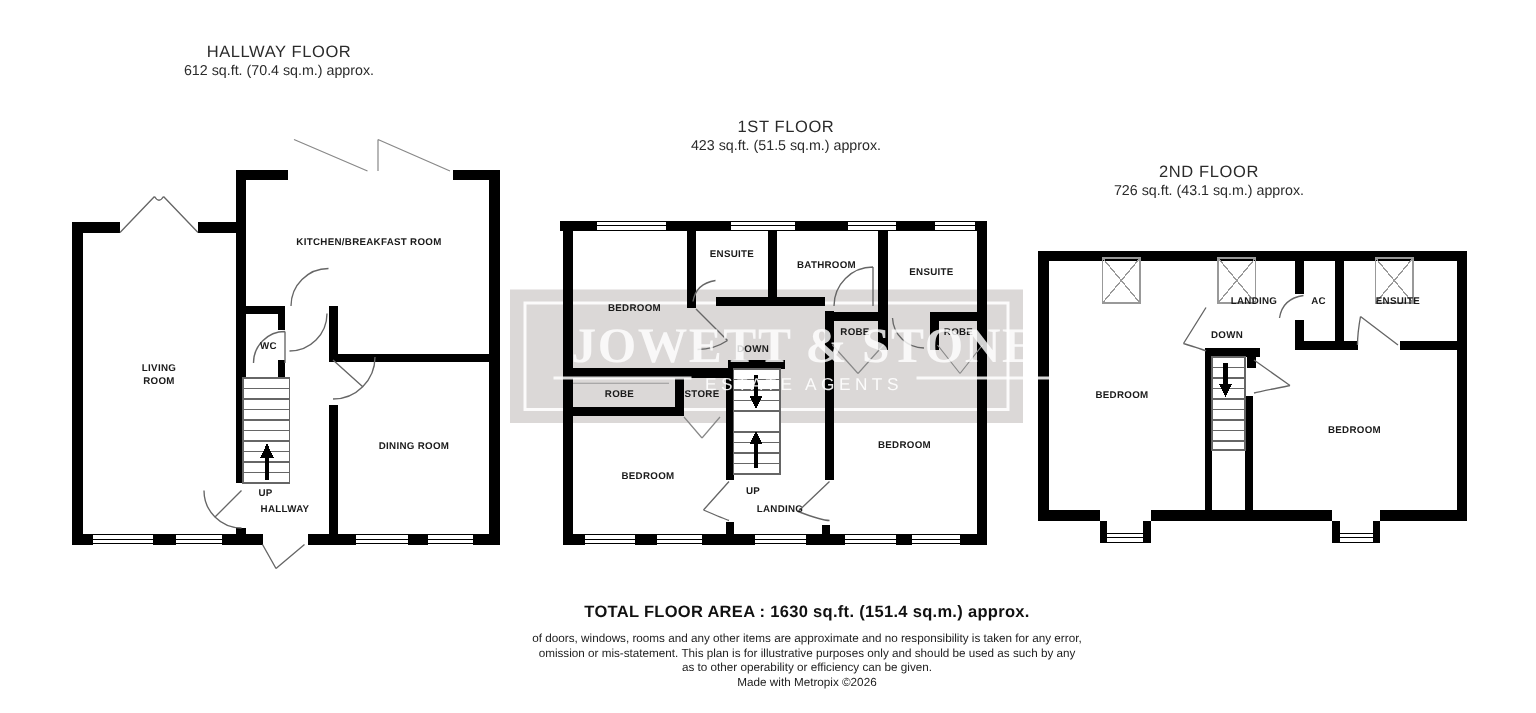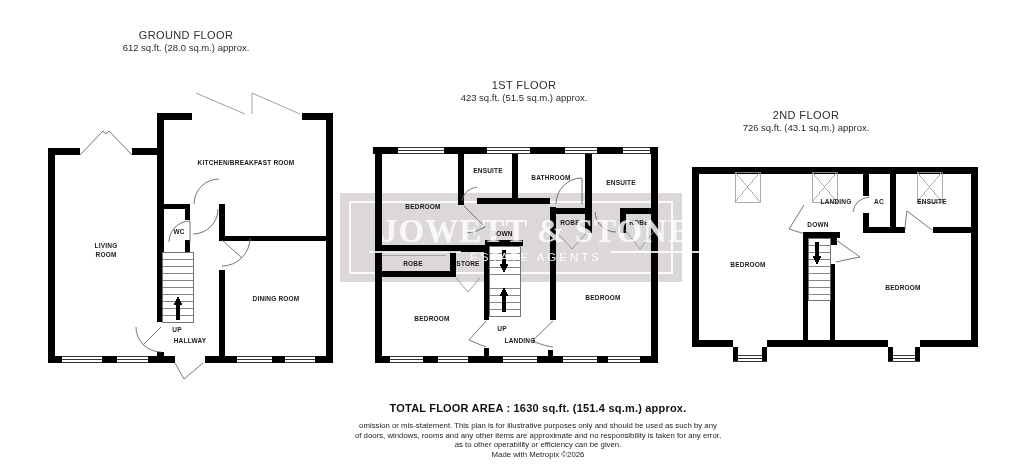--- a/index.html
+++ b/index.html
@@ -250,7 +250,7 @@
   </div>
 
   <div class="ftitle" style="left:186px;top:29px">
-    <div class="t">GROUND FLOOR</div>
+    <div class="t">HALLWAY FLOOR</div>
     <div class="a">612 sq.ft. (28.0 sq.m.) approx.</div>
   </div>
   <div class="ftitle" style="left:524px;top:79px">

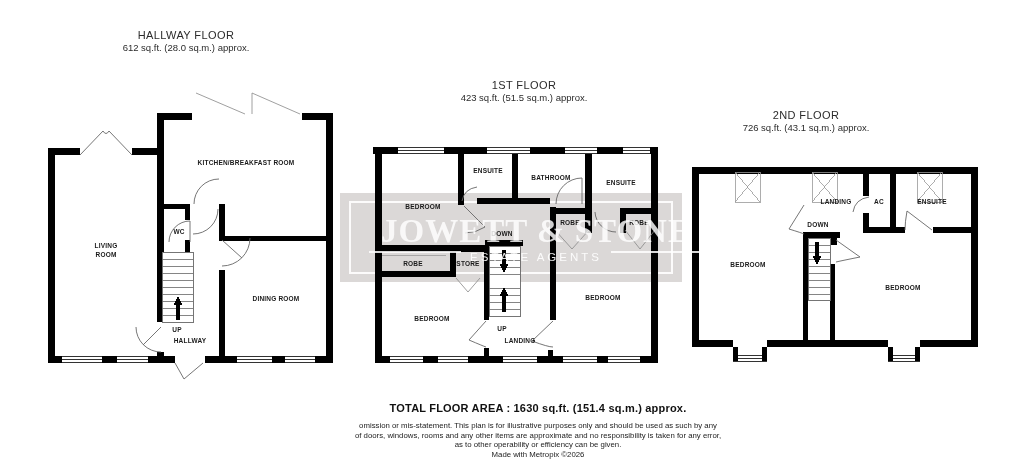--- a/index.html
+++ b/index.html
@@ -251,7 +251,7 @@
 
   <div class="ftitle" style="left:186px;top:29px">
     <div class="t">HALLWAY FLOOR</div>
-    <div class="a">612 sq.ft. (28.0 sq.m.) approx.</div>
+    <div class="a">612 sq.ft. (70.4 sq.m.) approx.</div>
   </div>
   <div class="ftitle" style="left:524px;top:79px">
     <div class="t">1ST FLOOR</div>

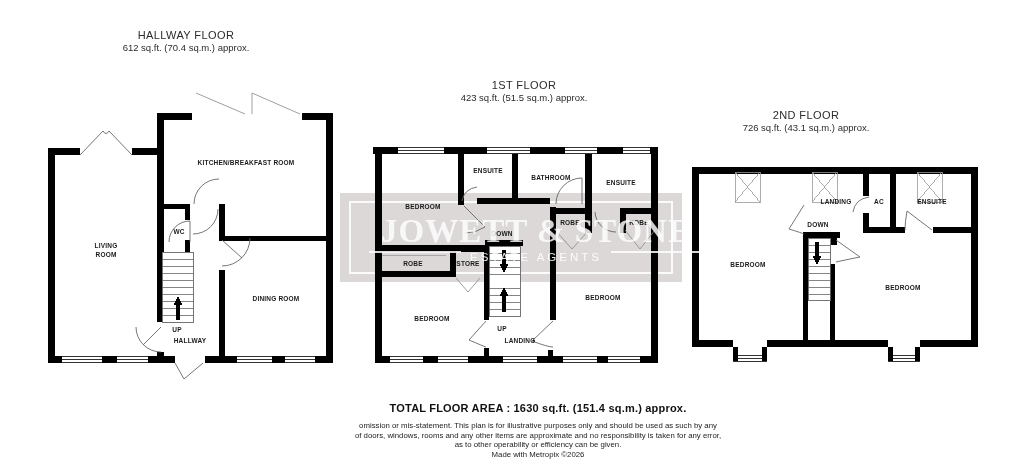--- a/index.html
+++ b/index.html
@@ -293,8 +293,8 @@
   <div class="footer">
     <div class="total">TOTAL FLOOR AREA : 1630 sq.ft. (151.4 sq.m.) approx.</div>
     <div class="disc">
+      <div>of doors, windows, rooms and any other items are approximate and no responsibility is taken for any error,</div>
       <div>omission or mis-statement. This plan is for illustrative purposes only and should be used as such by any</div>
-      <div>of doors, windows, rooms and any other items are approximate and no responsibility is taken for any error,</div>
       <div>as to other operability or efficiency can be given.</div>
     </div>
     <div class="credit">Made with Metropix ©2026</div>

